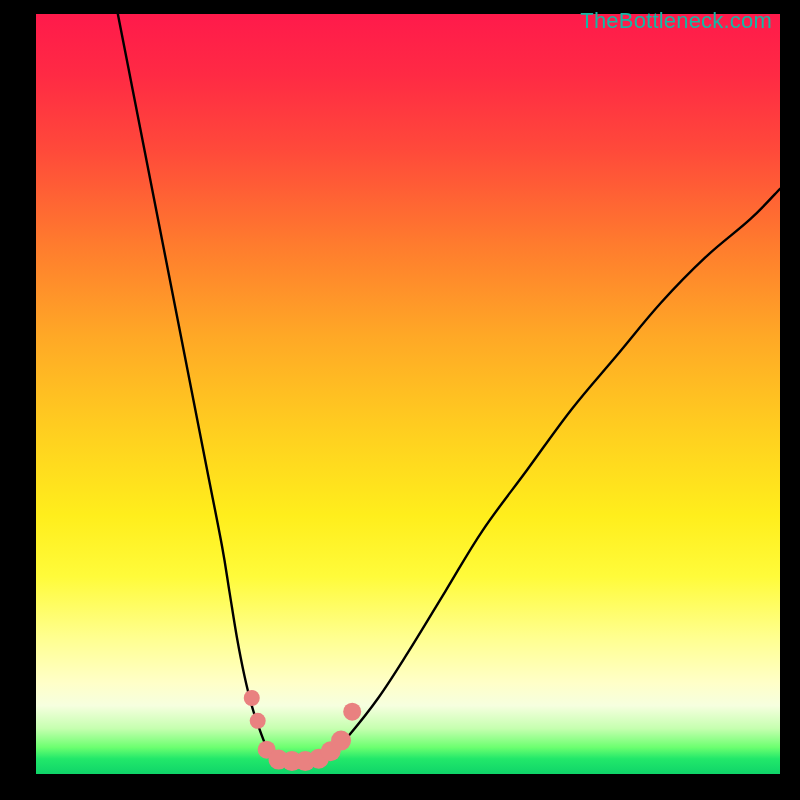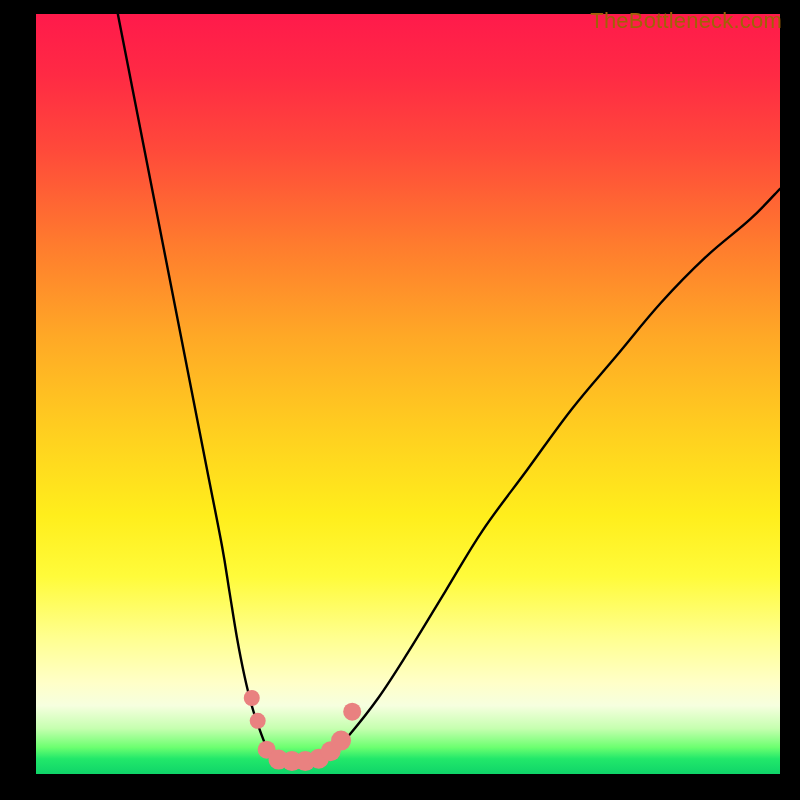--- a/index.html
+++ b/index.html
@@ -54,8 +54,8 @@
   .watermark {
     position: absolute;
     top: 8px;
-    right: 18px;
-    color: #a16207;
+    right: 28px;
+    color: #14b8a6;
     font-size: 22px;
     letter-spacing: 0.2px;
     font-weight: 400;

